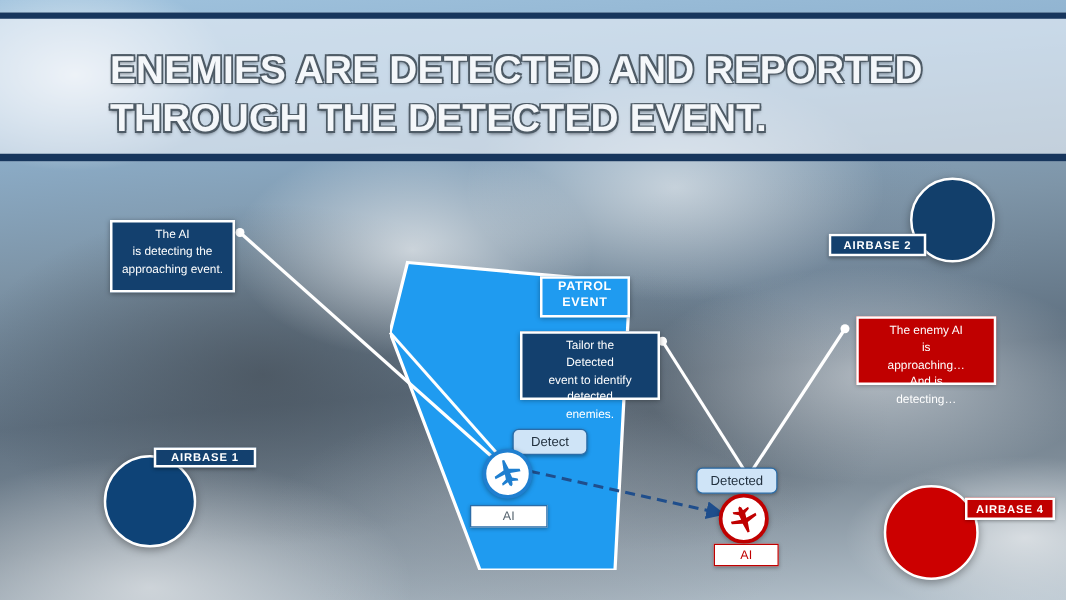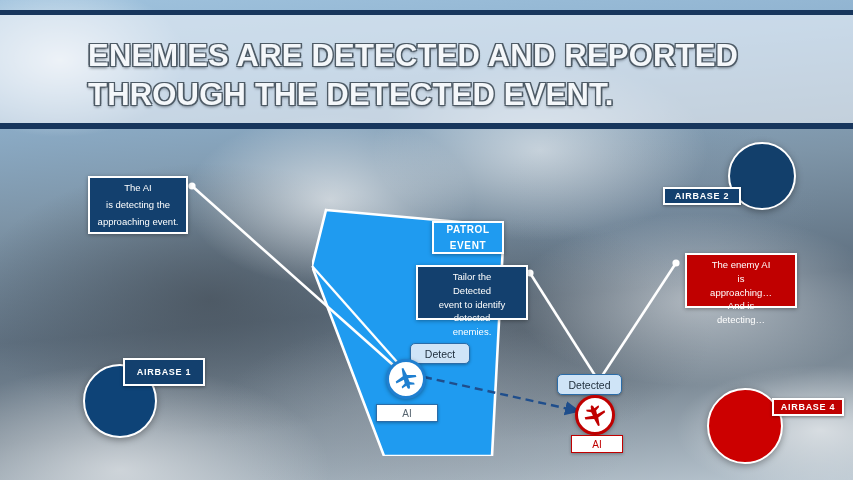--- a/index.html
+++ b/index.html
@@ -43,7 +43,7 @@
   
   .box {
     position:absolute; border:2px solid #ffffff; text-align:center;
-    display:flex; align-items:center; justify-content:space-between; flex-direction:column;
+    display:flex; align-items:center; justify-content:flex-start; flex-direction:column;
     box-shadow:0 1px 4px rgba(0,0,0,.35);
   }
   .navy { background:#13406e; color:#ffffff; }

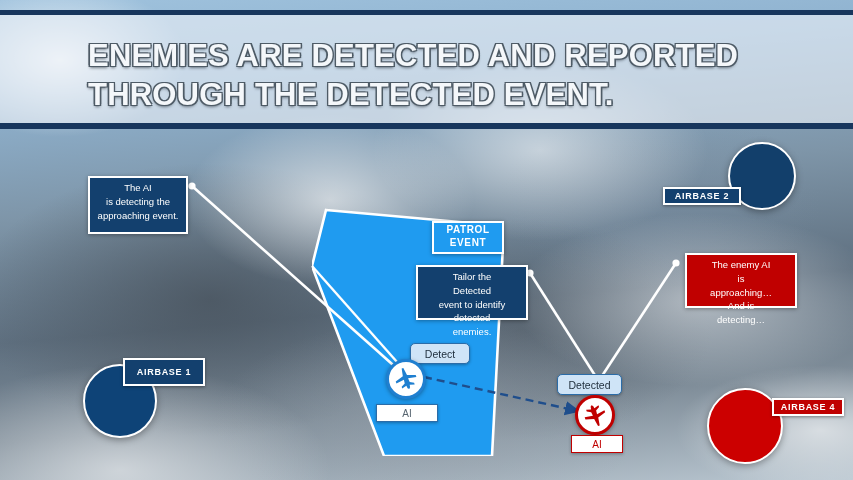--- a/index.html
+++ b/index.html
@@ -61,7 +61,7 @@
     font-size:9px; font-weight:bold; letter-spacing:.7px;
     box-shadow:0 1px 3px rgba(0,0,0,.4);
   }
-  #label-airbase1 { left:123px; top:358px; width:82px; height:28px;
+  #label-airbase1 { left:123px; top:358px; width:82px; height:16px;
     background:#13406e; color:#fff; border:2px solid #fff; }
   #label-airbase2 { left:663px; top:187px; width:78px; height:18px;
     background:#13406e; color:#fff; border:2px solid #fff; }

